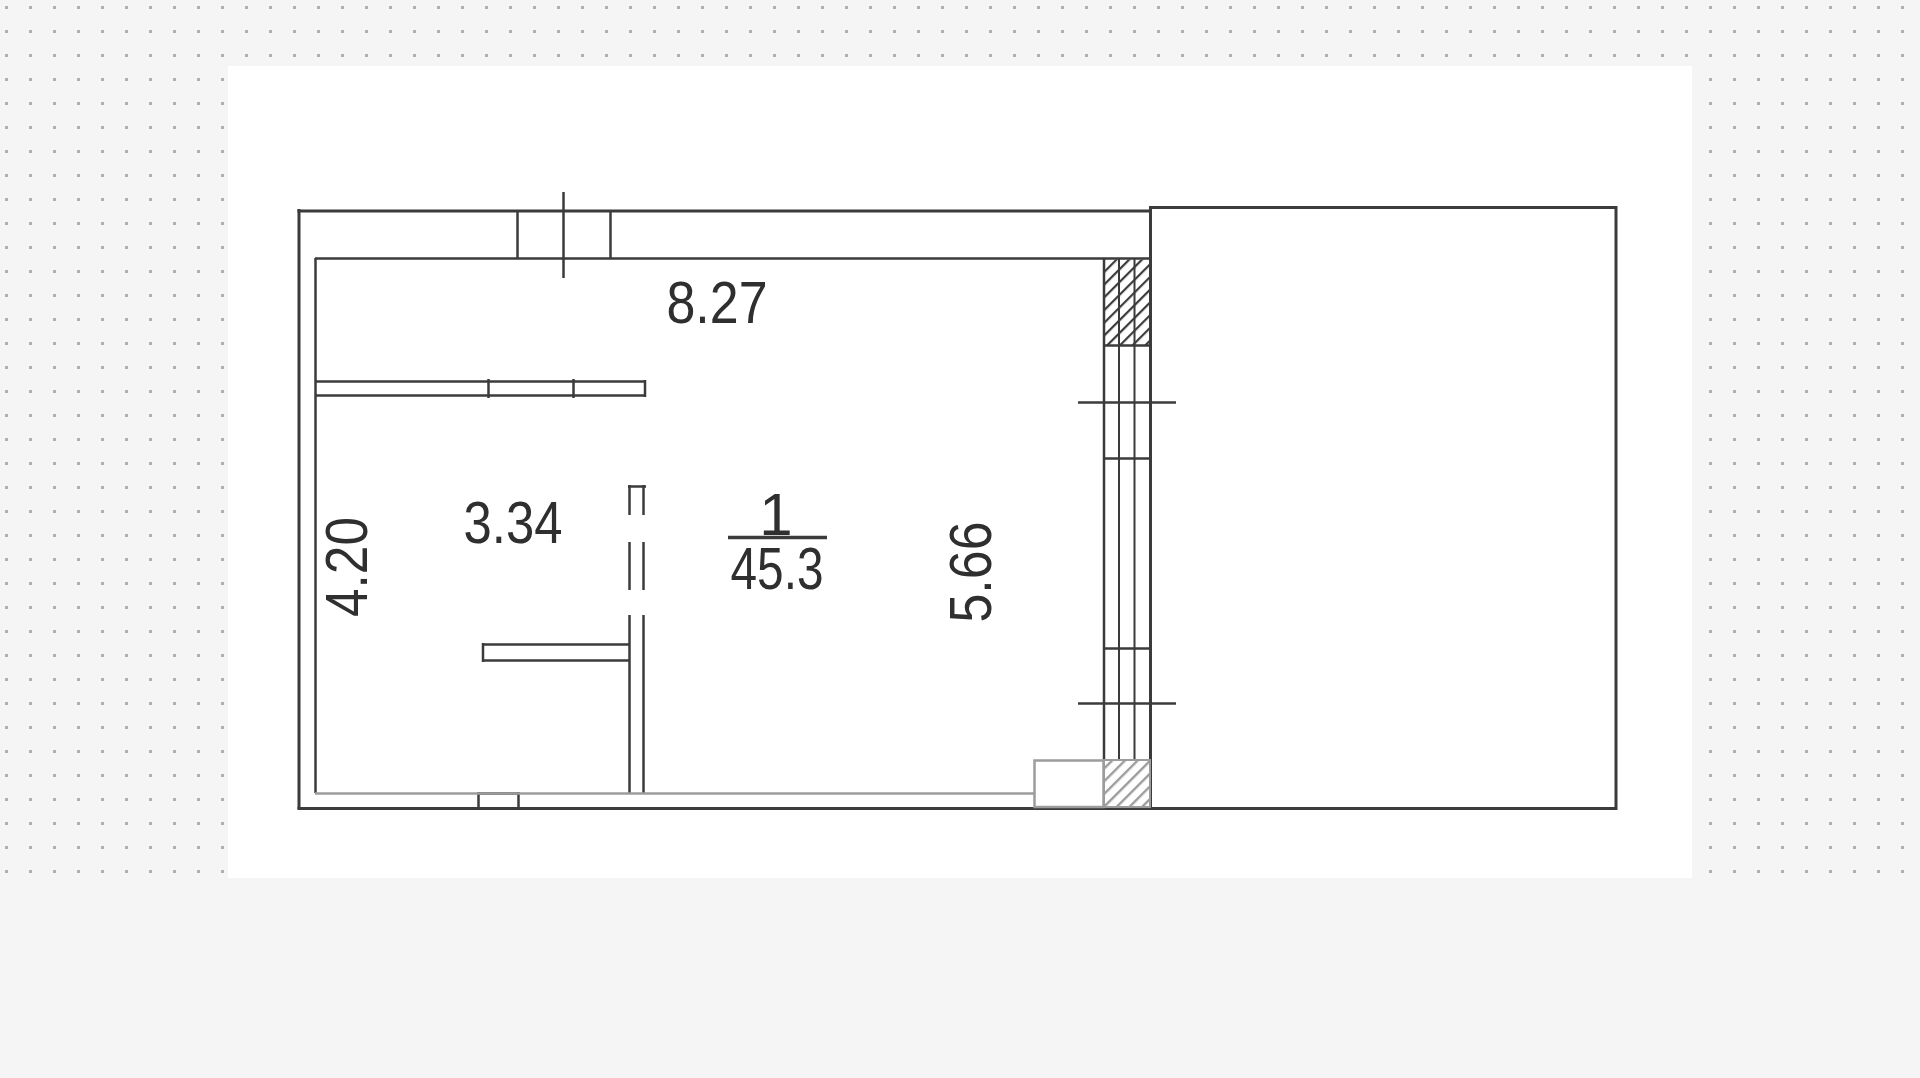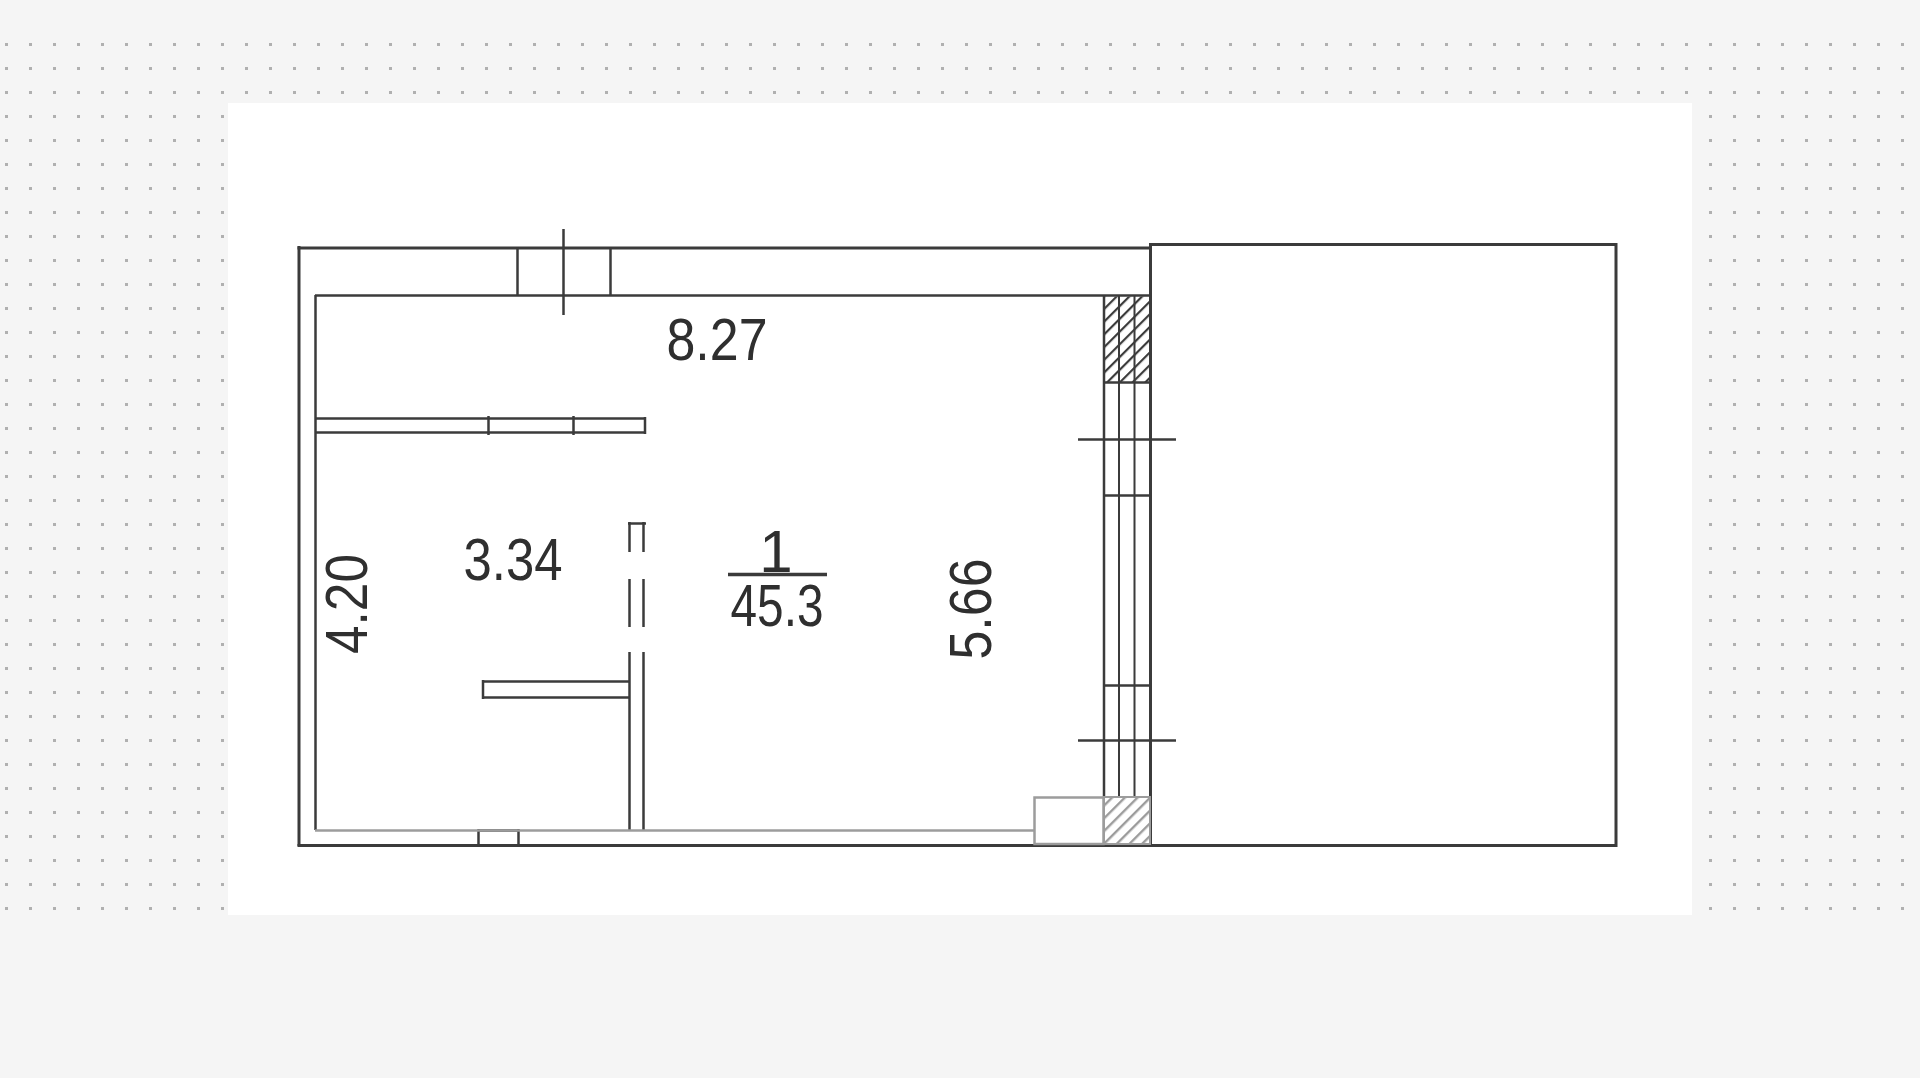--- a/index.html
+++ b/index.html
@@ -9,7 +9,6 @@
     height: 878px;
     overflow: hidden;
     font-family: "Liberation Sans", sans-serif;
-    margin-top: 37px;
   }
   svg { display: block; }
   .lbl {

